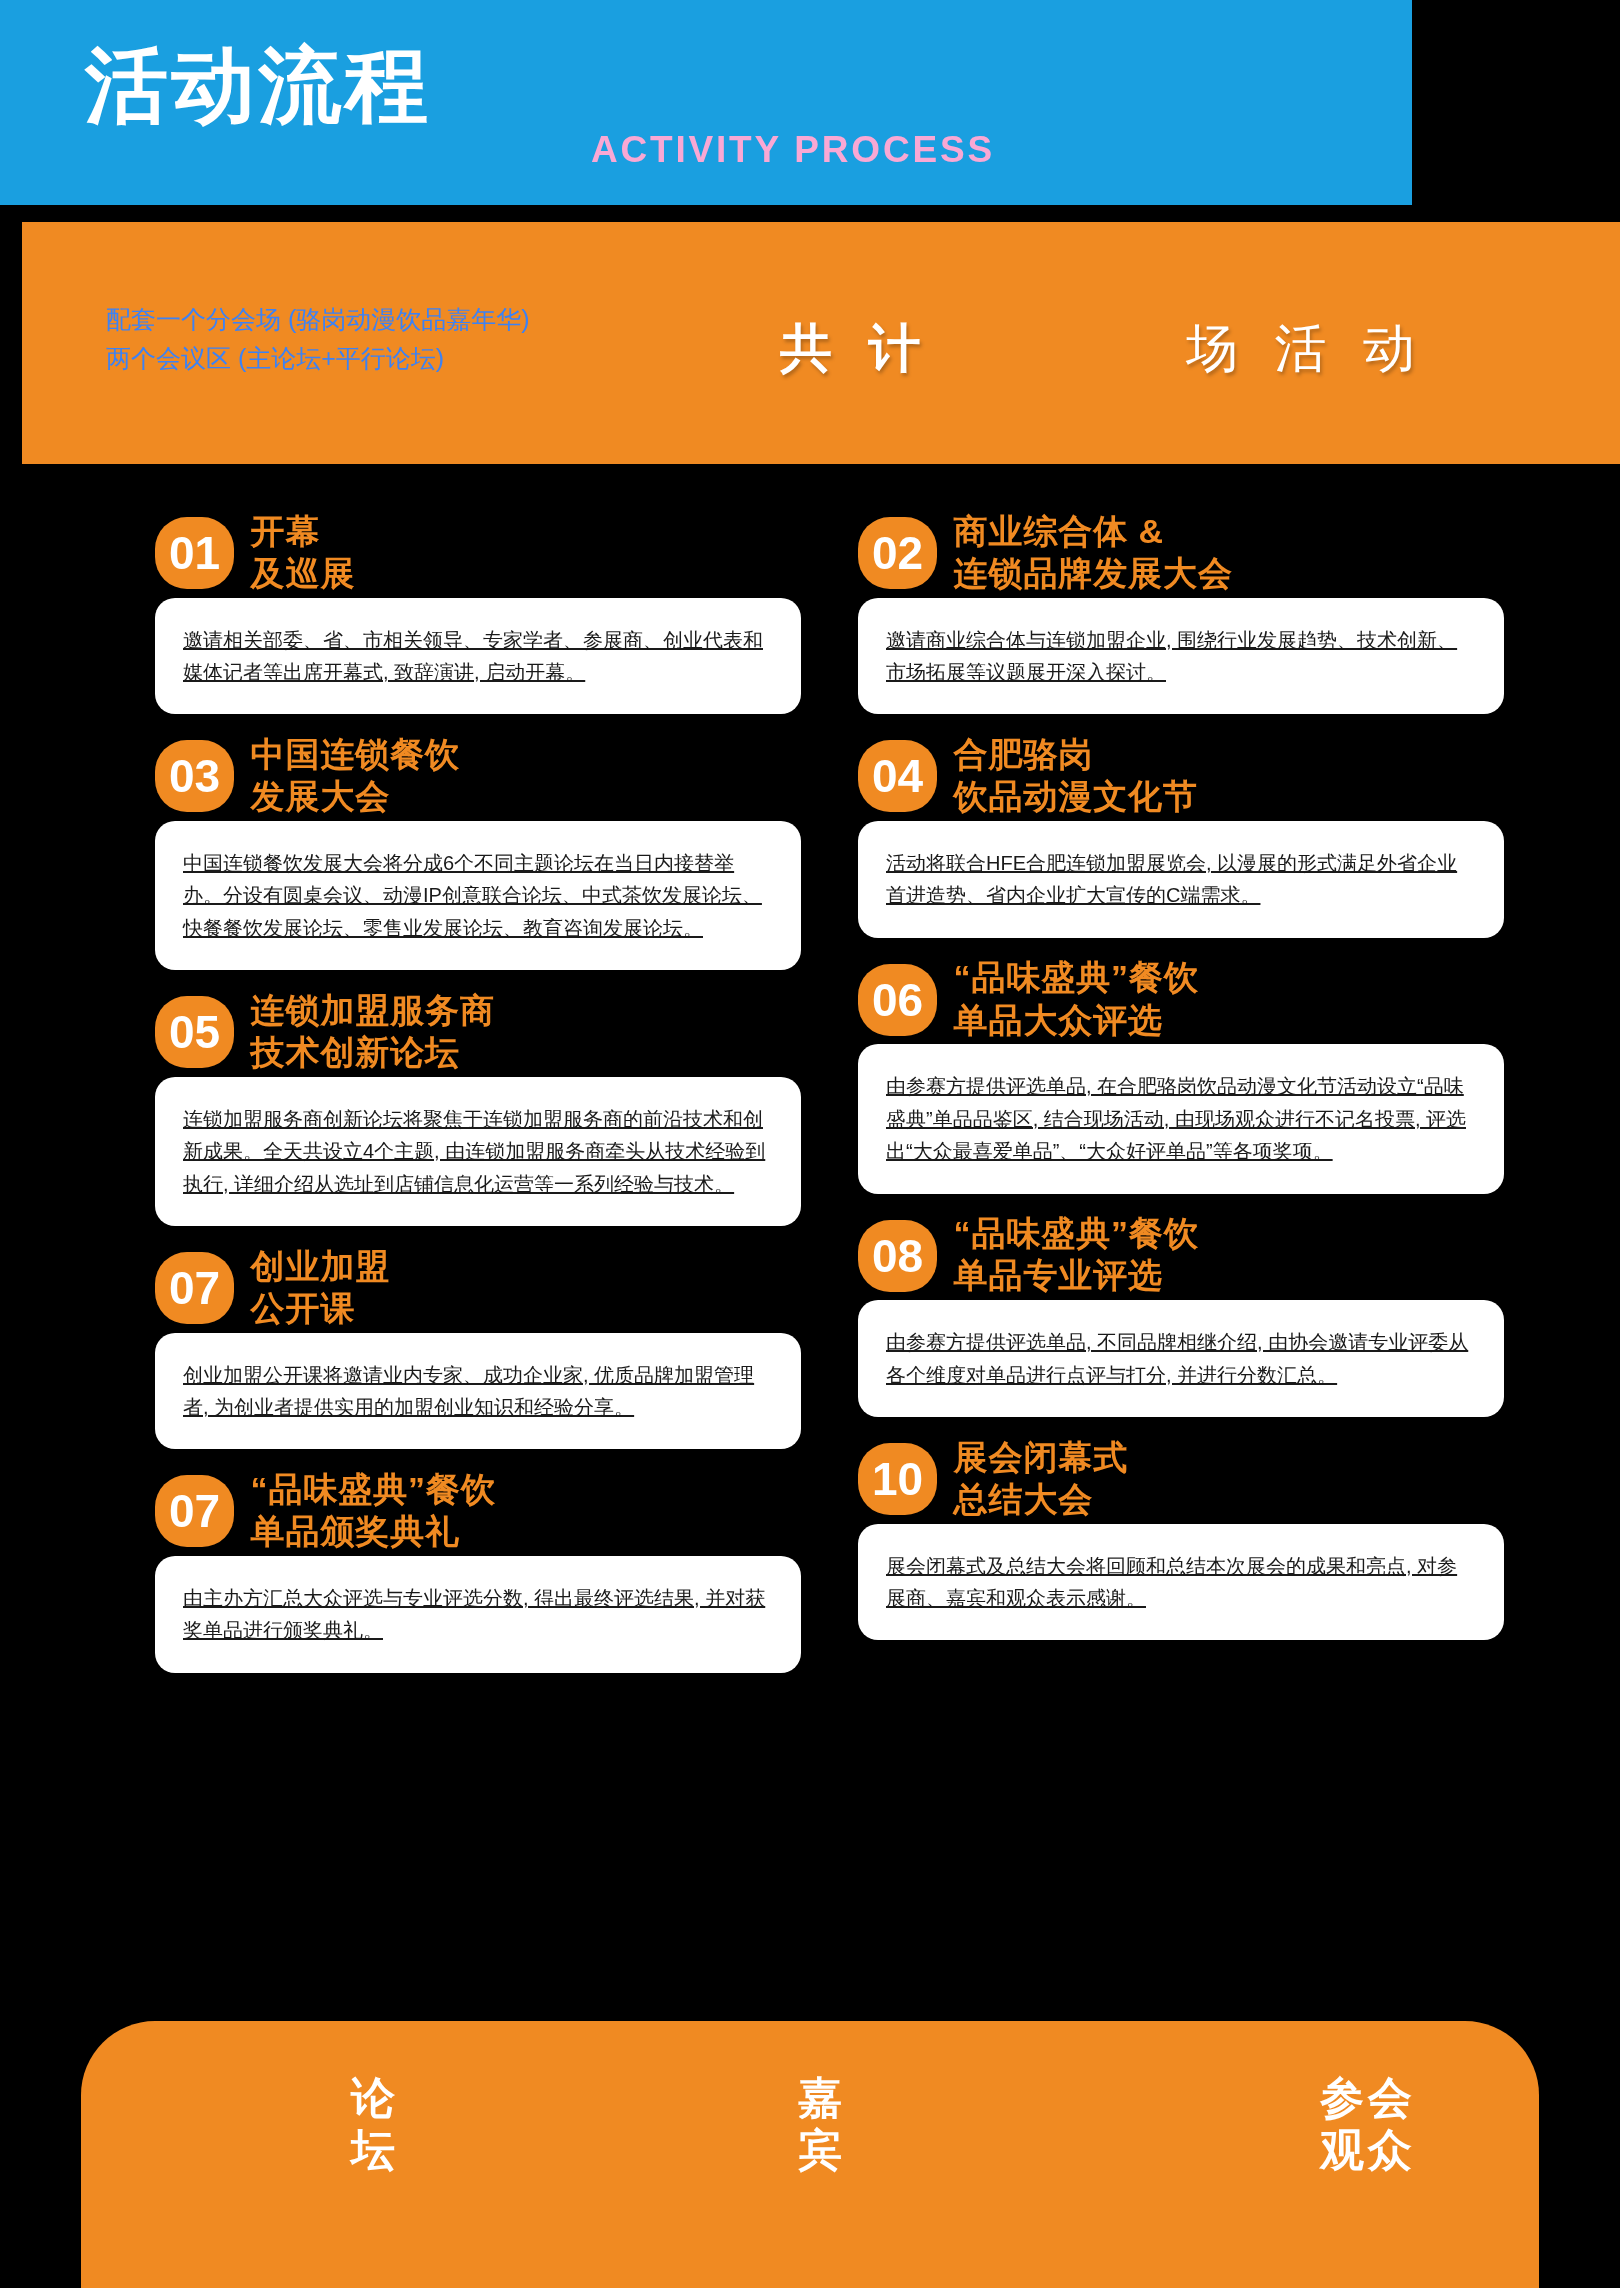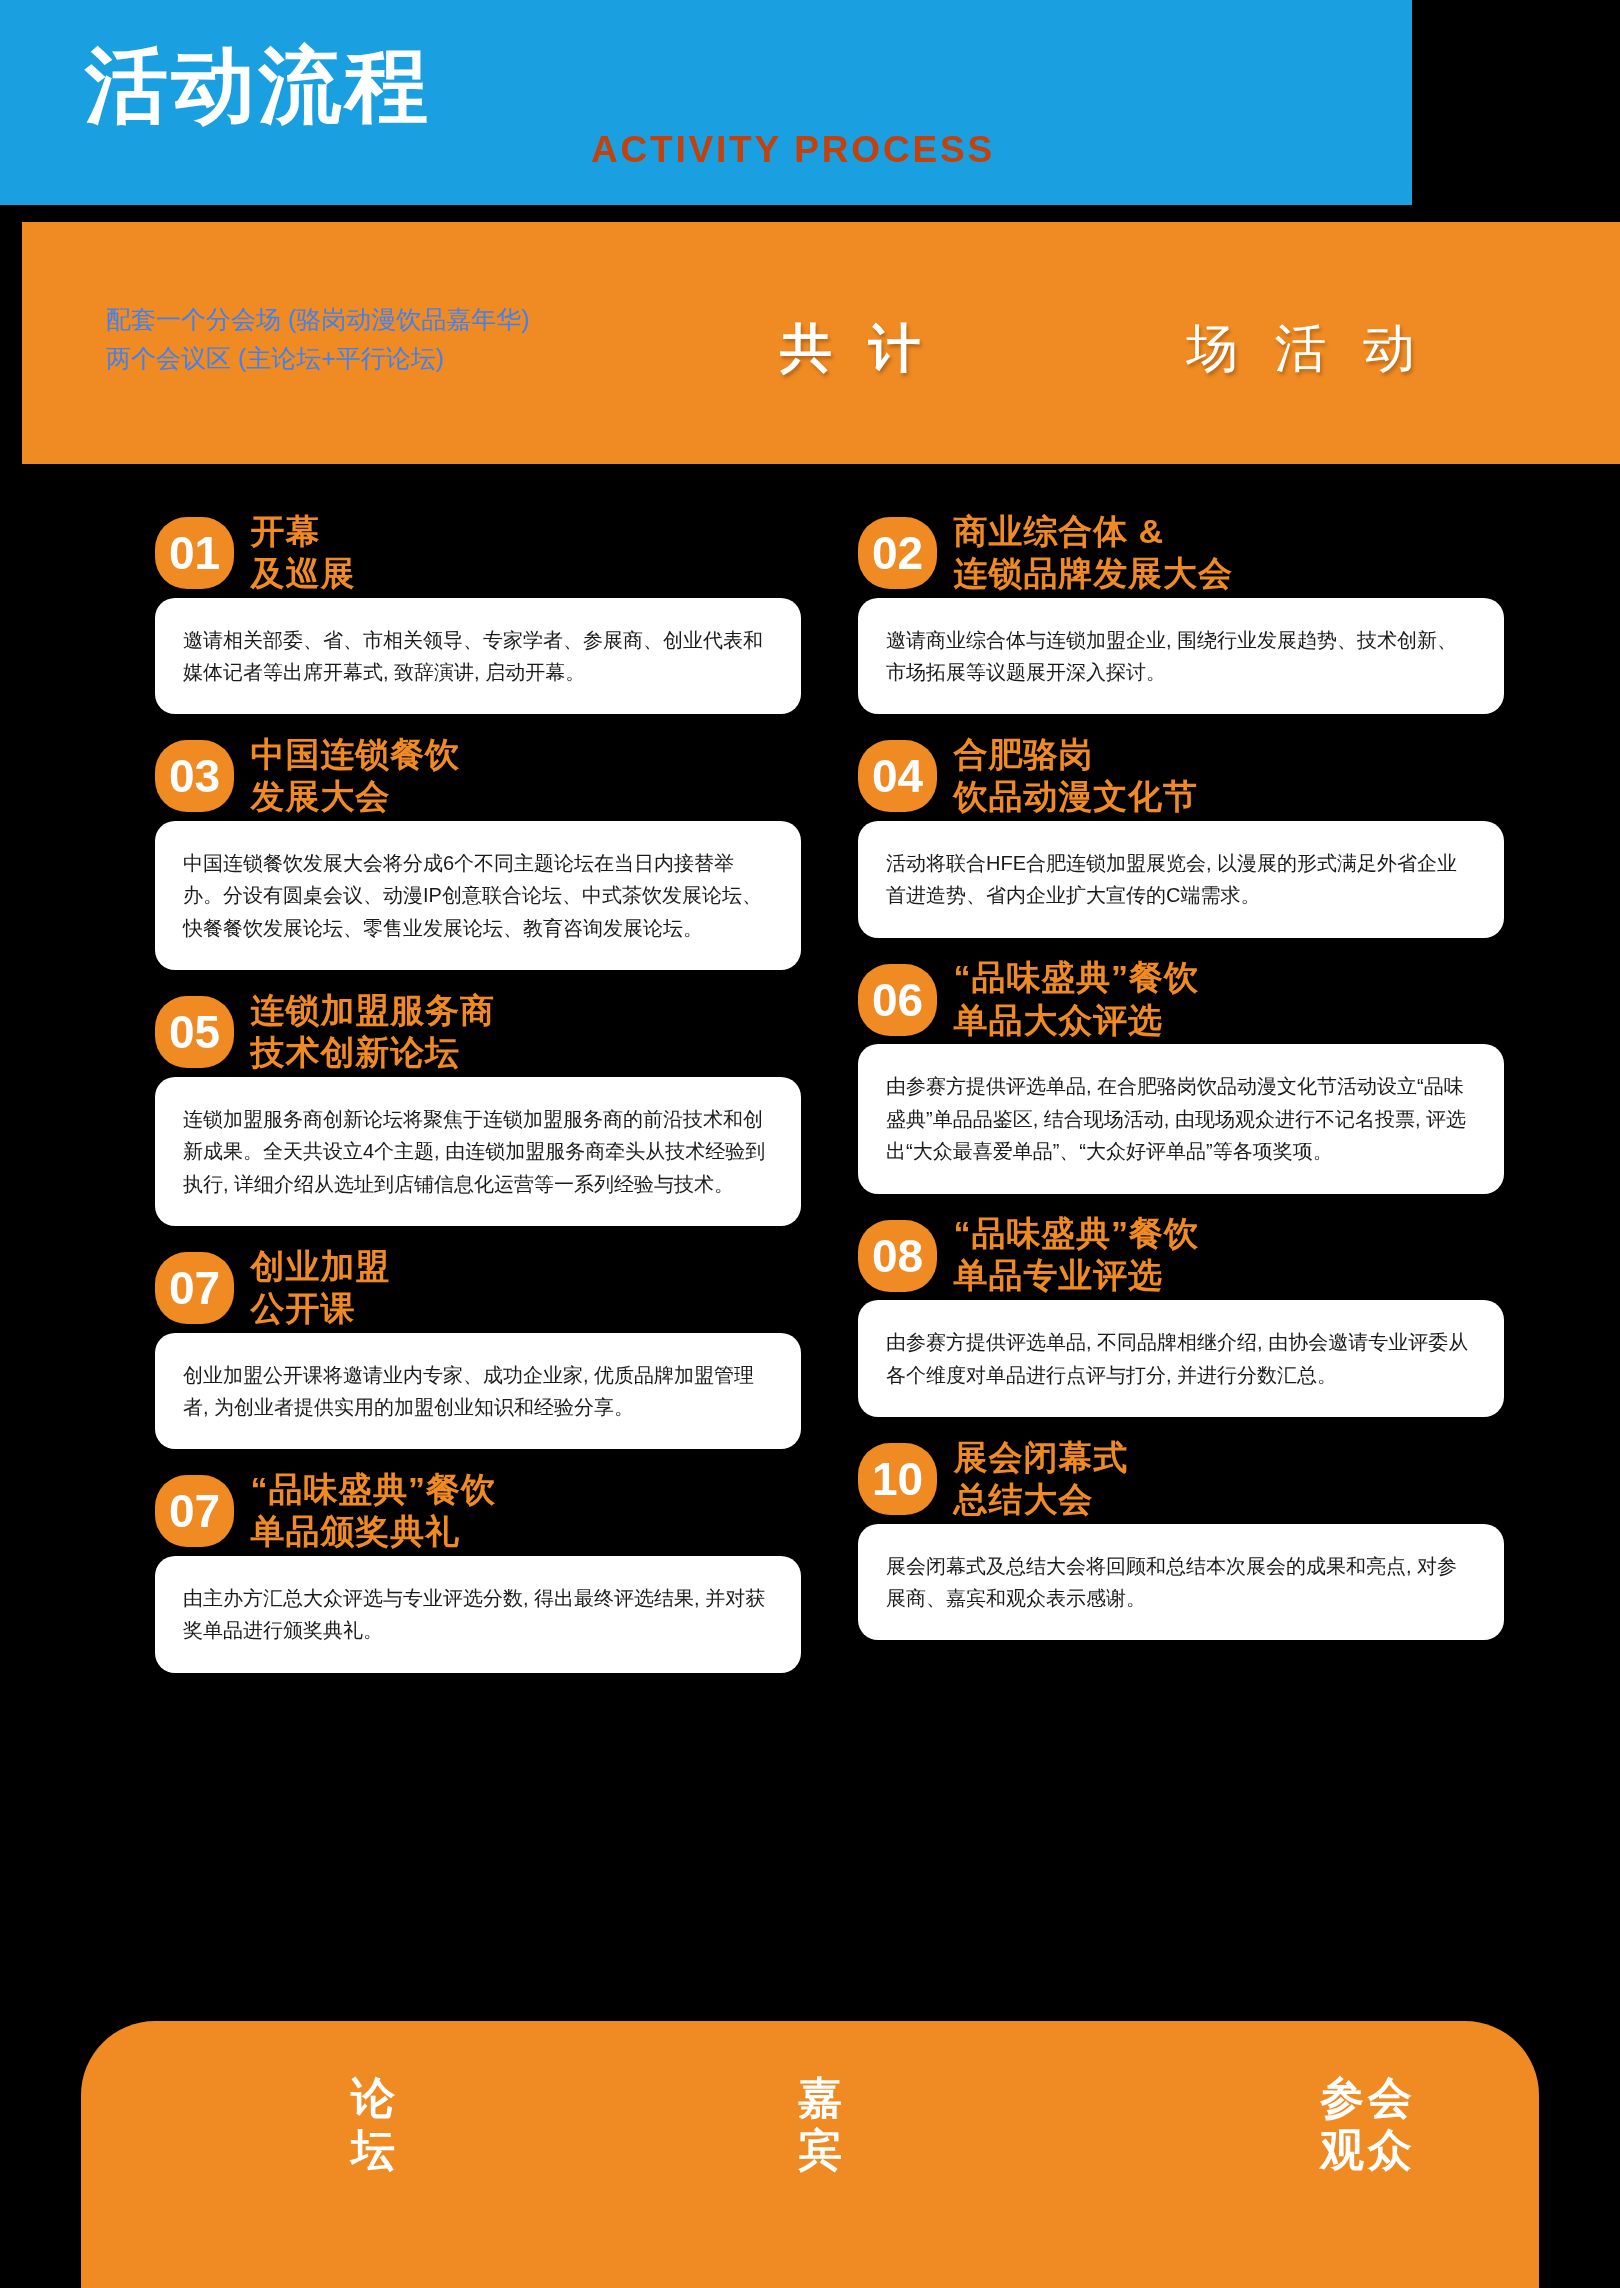--- a/index.html
+++ b/index.html
@@ -41,7 +41,7 @@
     top: 129px;
     font-size: 37px;
     font-weight: bold;
-    color: #c2410c;
+    color: #f9a8d4;
     letter-spacing: 2.8px;
     white-space: nowrap;
   }

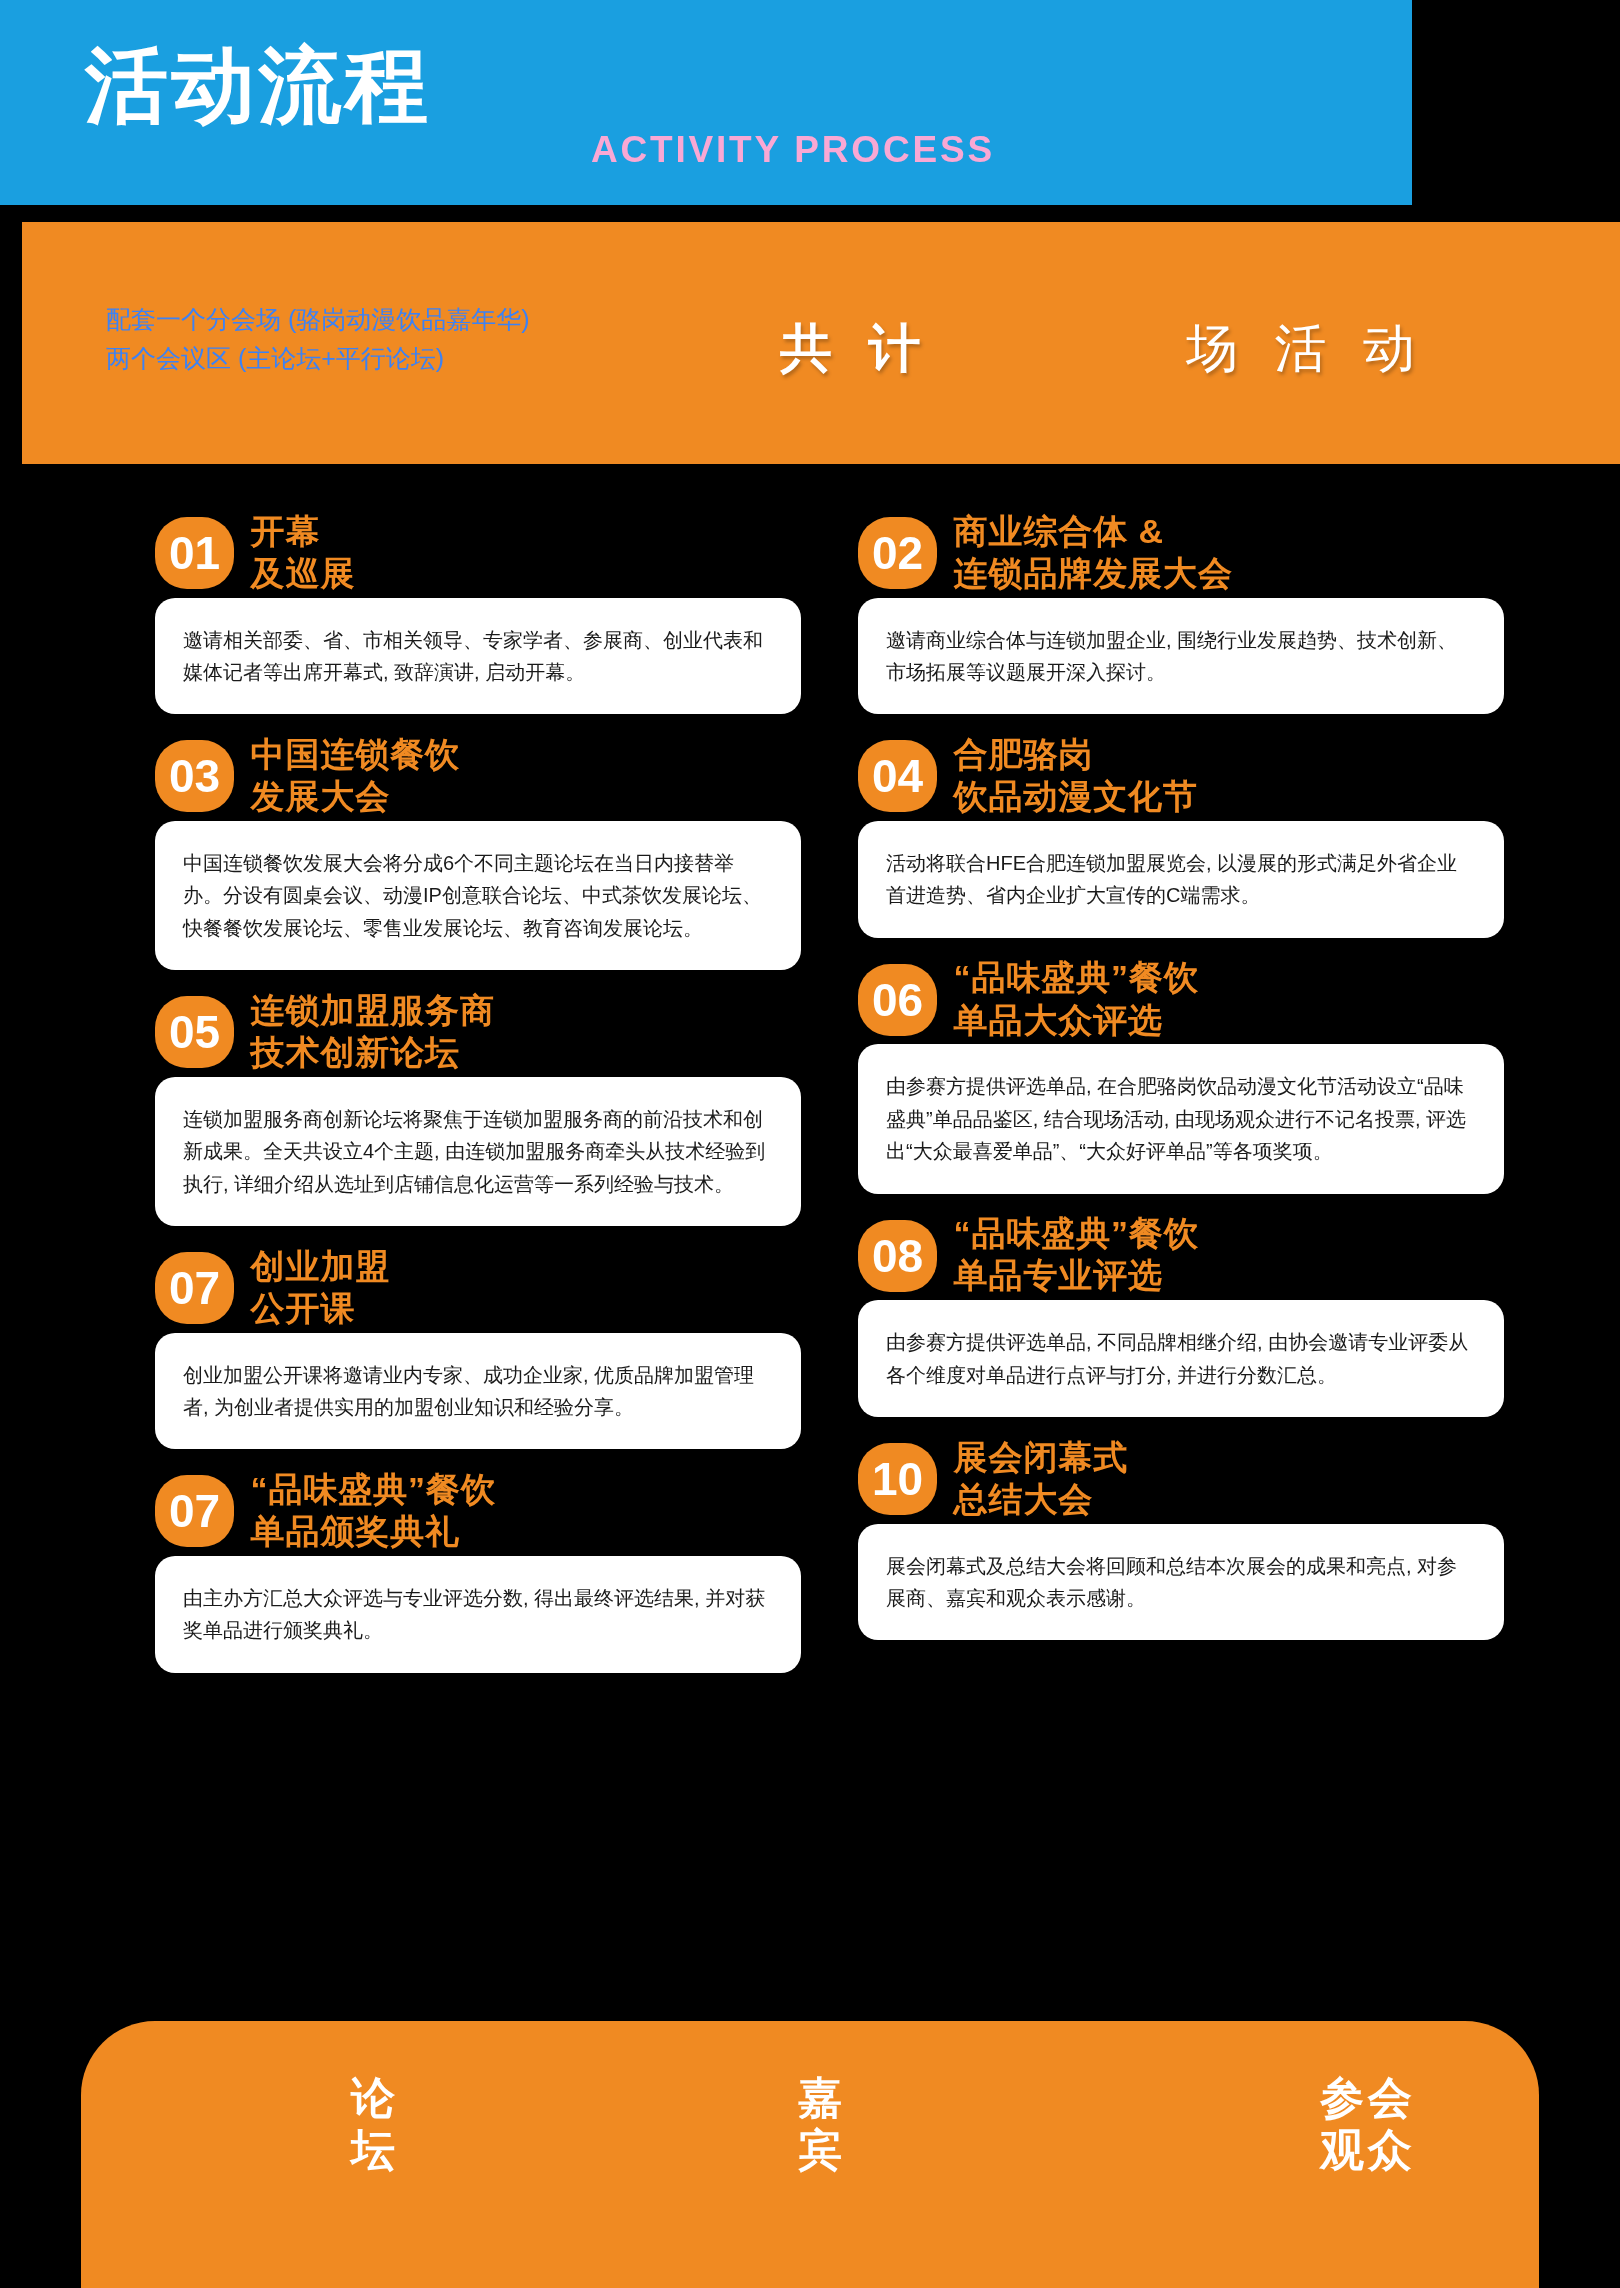--- a/index.html
+++ b/index.html
@@ -145,6 +145,7 @@
     position: relative;
     z-index: 1;
     margin-top: 18.5px;
+    text-decoration: underline;
   }
 
   

